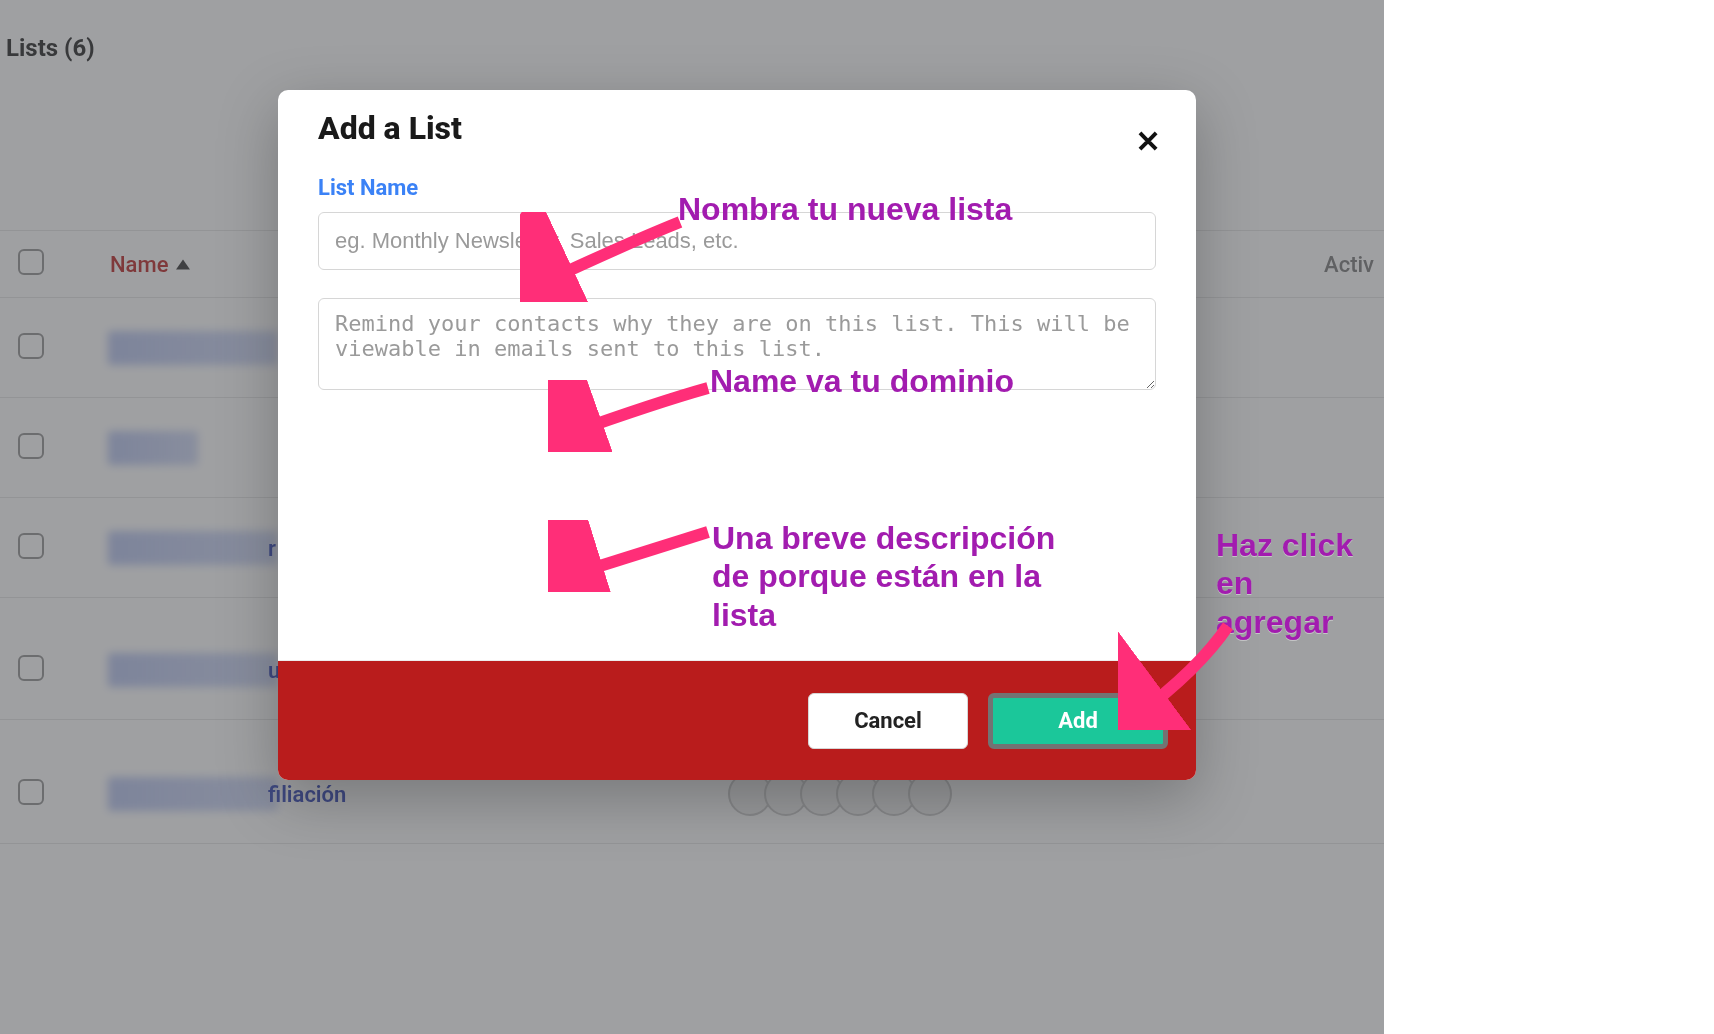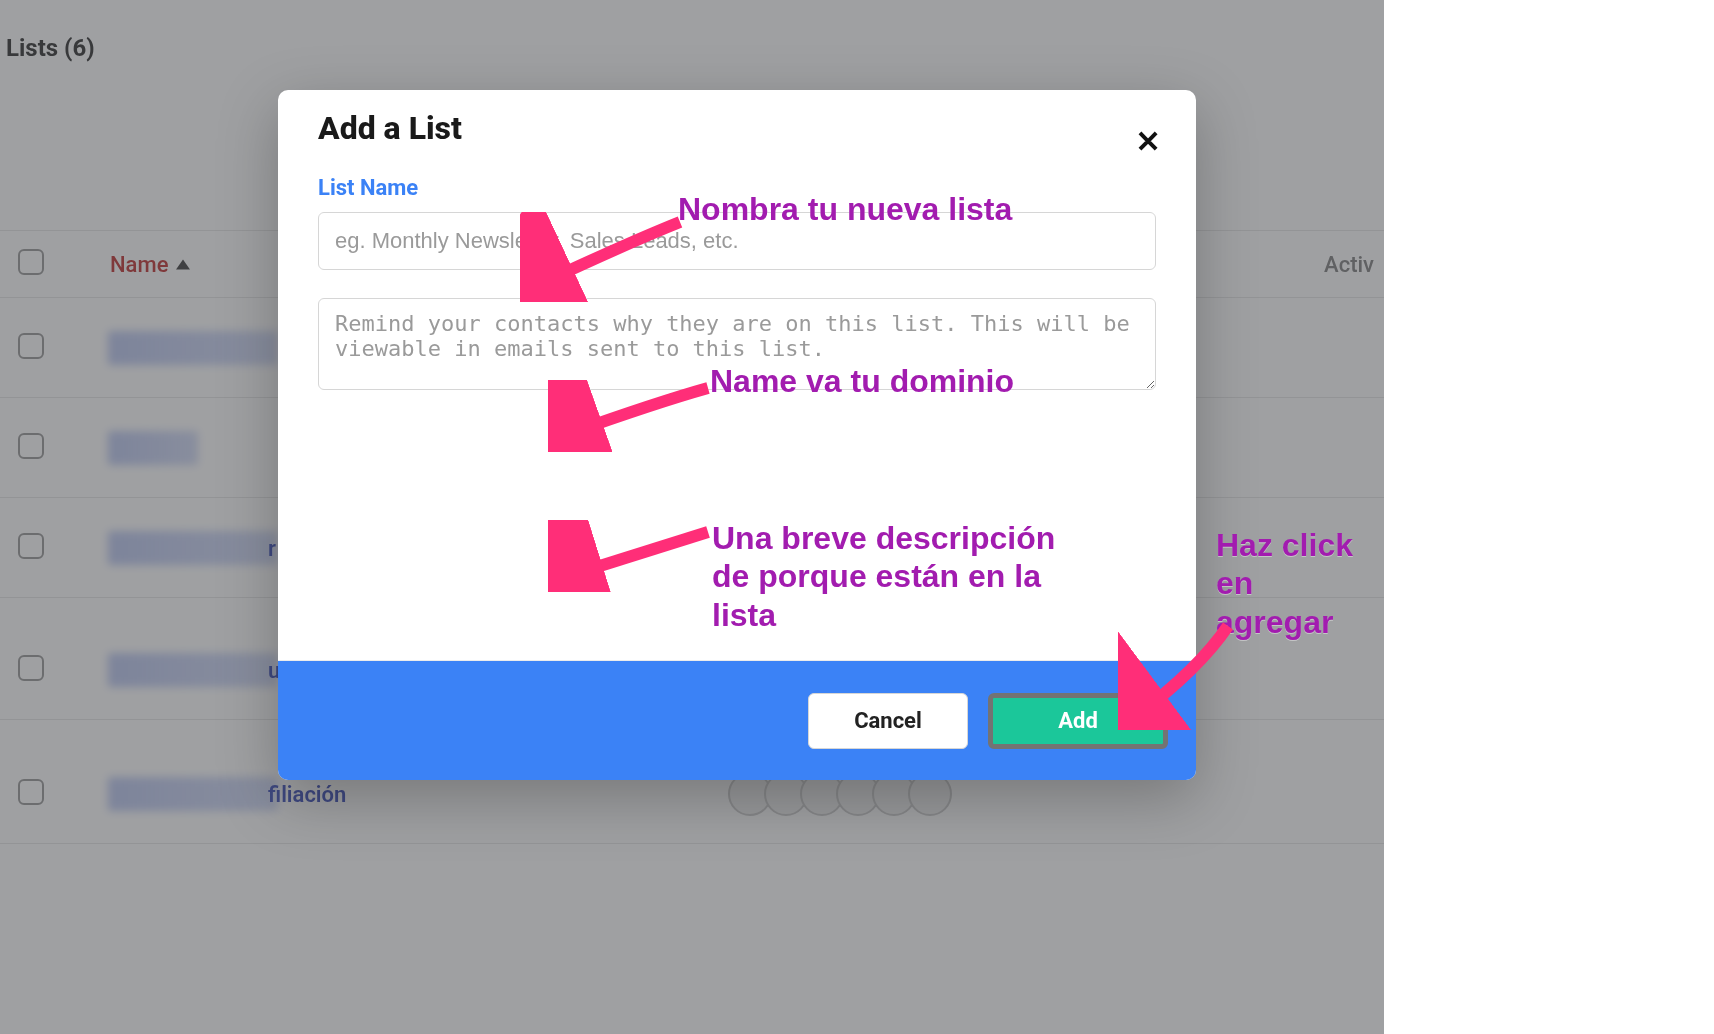--- a/index.html
+++ b/index.html
@@ -35,7 +35,7 @@
   .text-input::placeholder { color:#9a9a9a; }
   .textarea { width:100%; height:92px; border:1px solid #d6d6d6; border-radius:6px; padding:12px 16px; font-size:22px; color:#333; resize:both; }
   .textarea::placeholder { color:#9a9a9a; }
-  .modal-footer { position:absolute; left:0; bottom:0; width:100%; height:120px; background:#3b82f6; border-top:1px solid #ececec; display:flex; align-items:center; justify-content:flex-end; padding-right:28px; gap:20px; }
+  .modal-footer { position:absolute; left:0; bottom:0; width:100%; height:120px; background:#b91c1c; border-top:1px solid #ececec; display:flex; align-items:center; justify-content:flex-end; padding-right:28px; gap:20px; }
   .btn { height:56px; border-radius:6px; font-size:22px; font-weight:700; display:flex; align-items:center; justify-content:center; cursor:pointer; }
   .btn-cancel { width:160px; background:#fff; border:1px solid #d6d6d6; color:#222; }
   .btn-add { width:180px; background:#1bc79a; border:5px solid #737373; color:#fff; }

